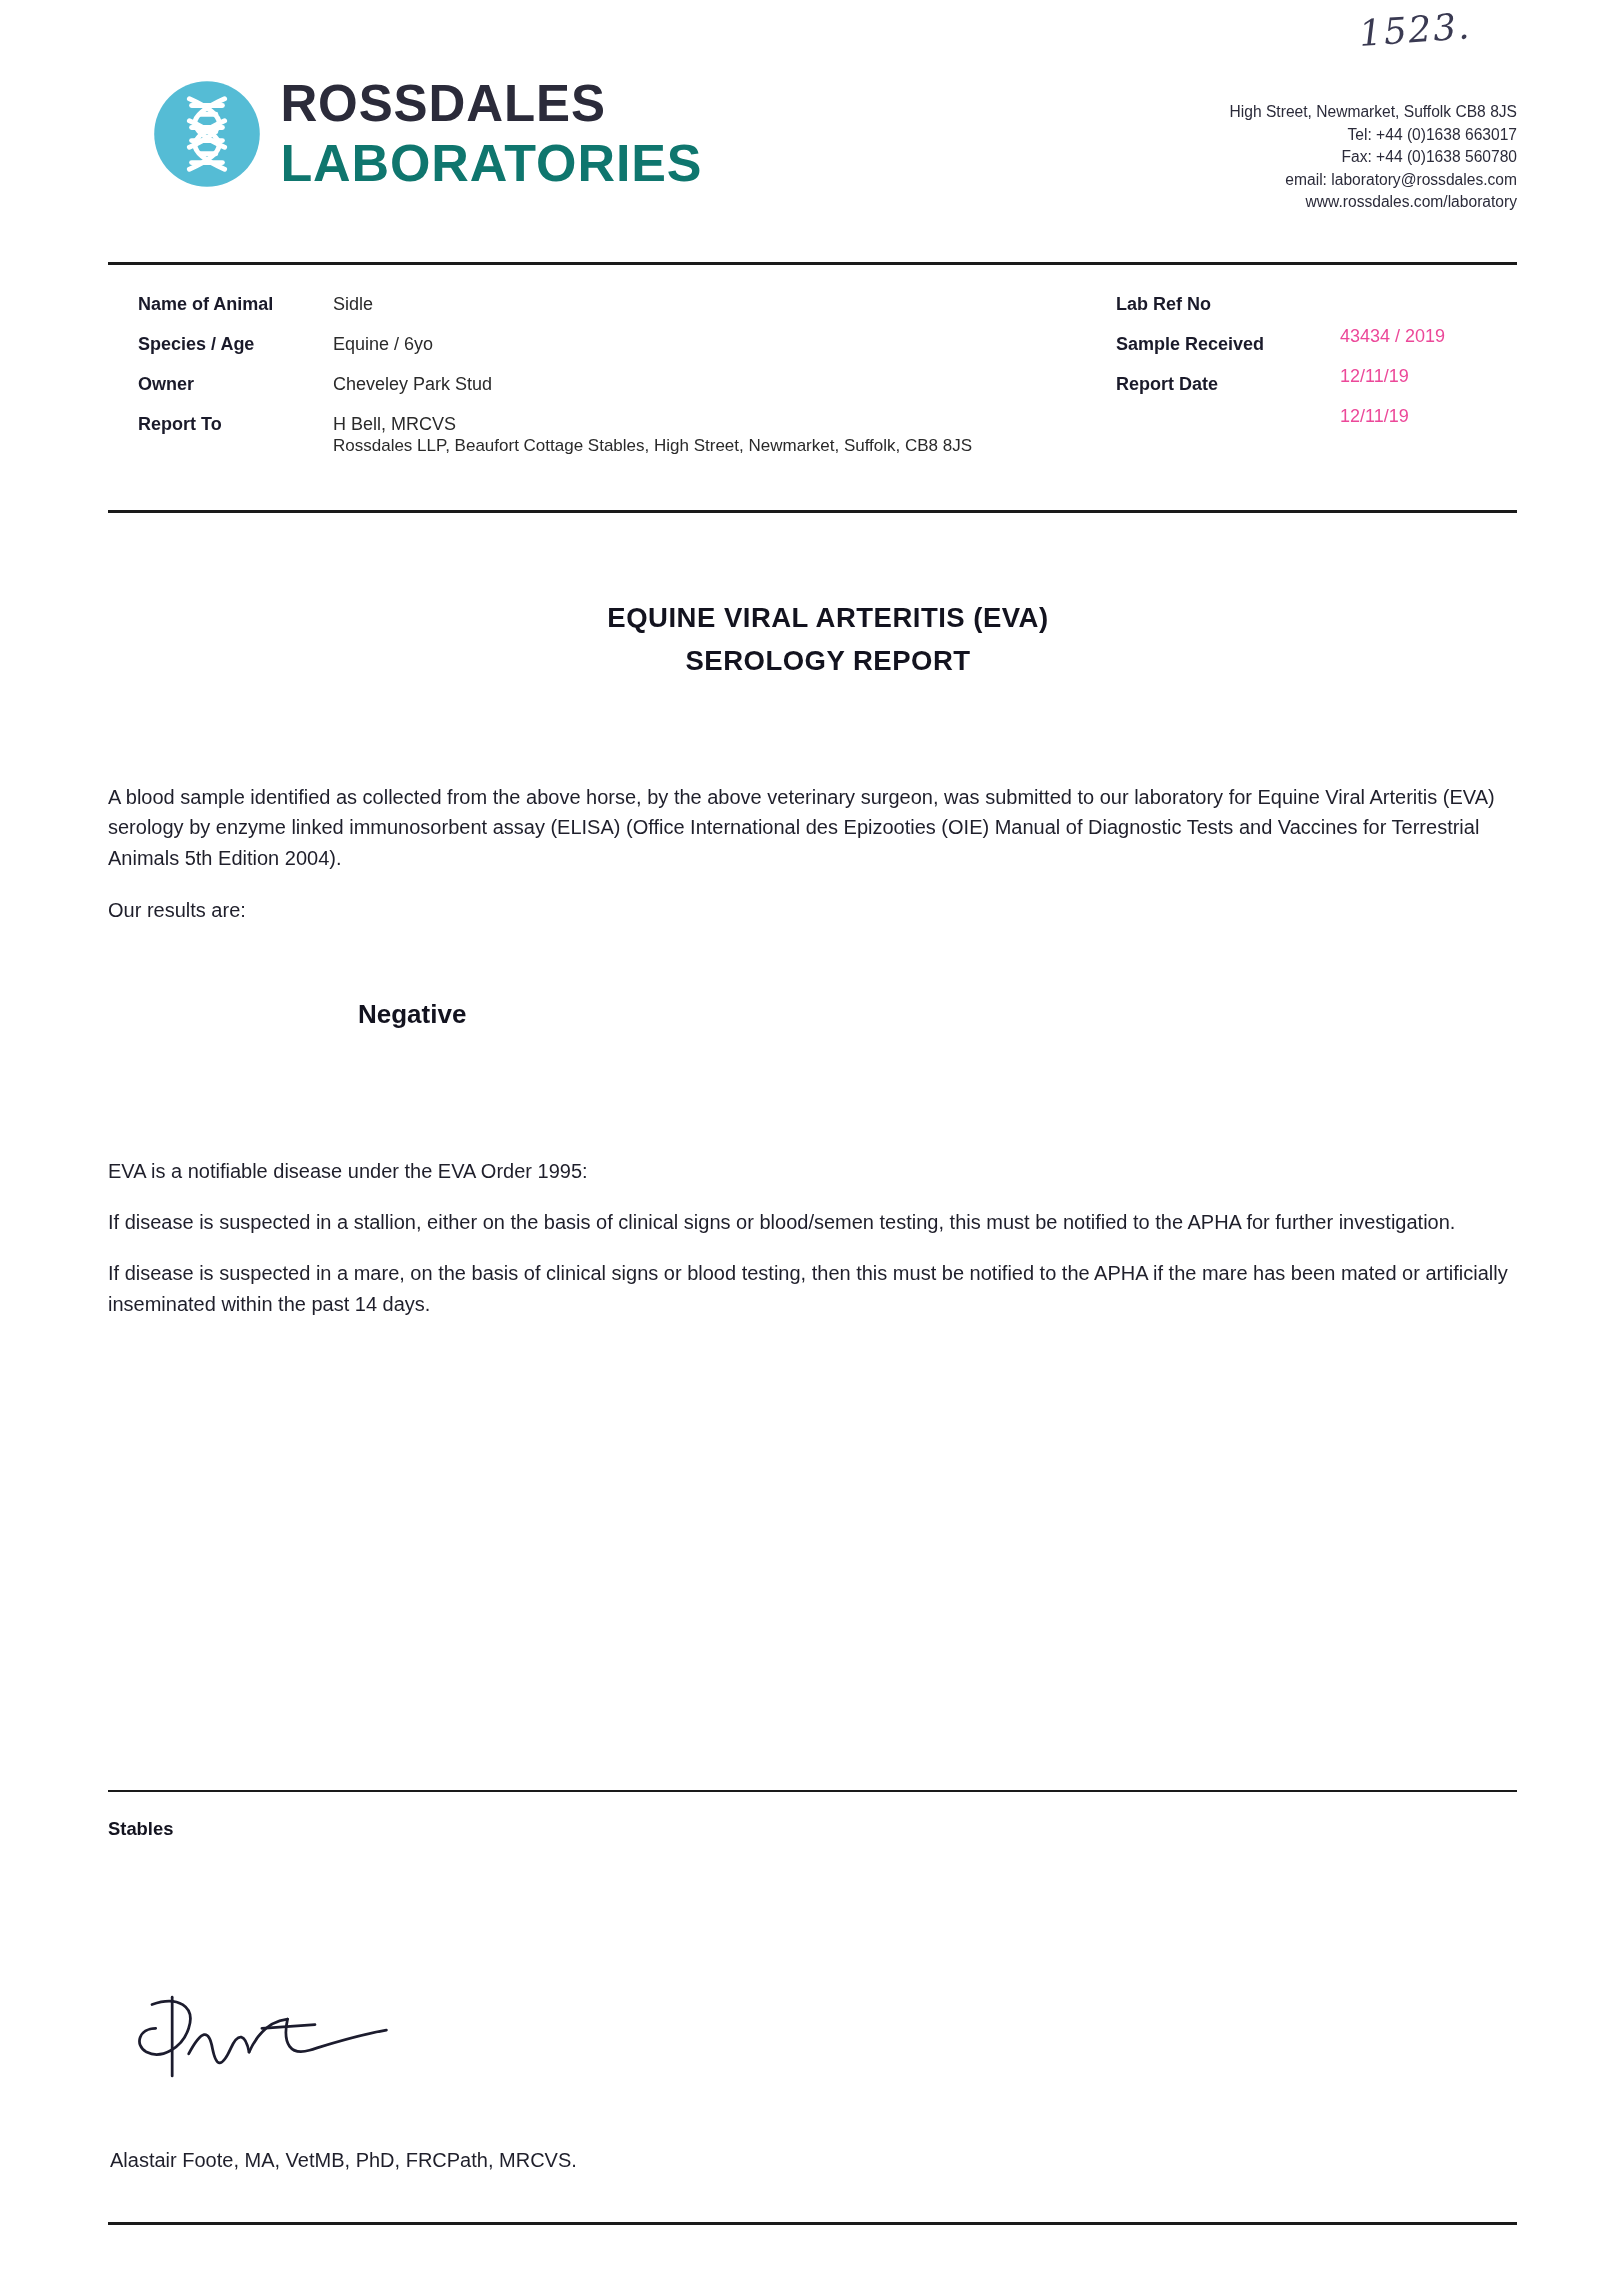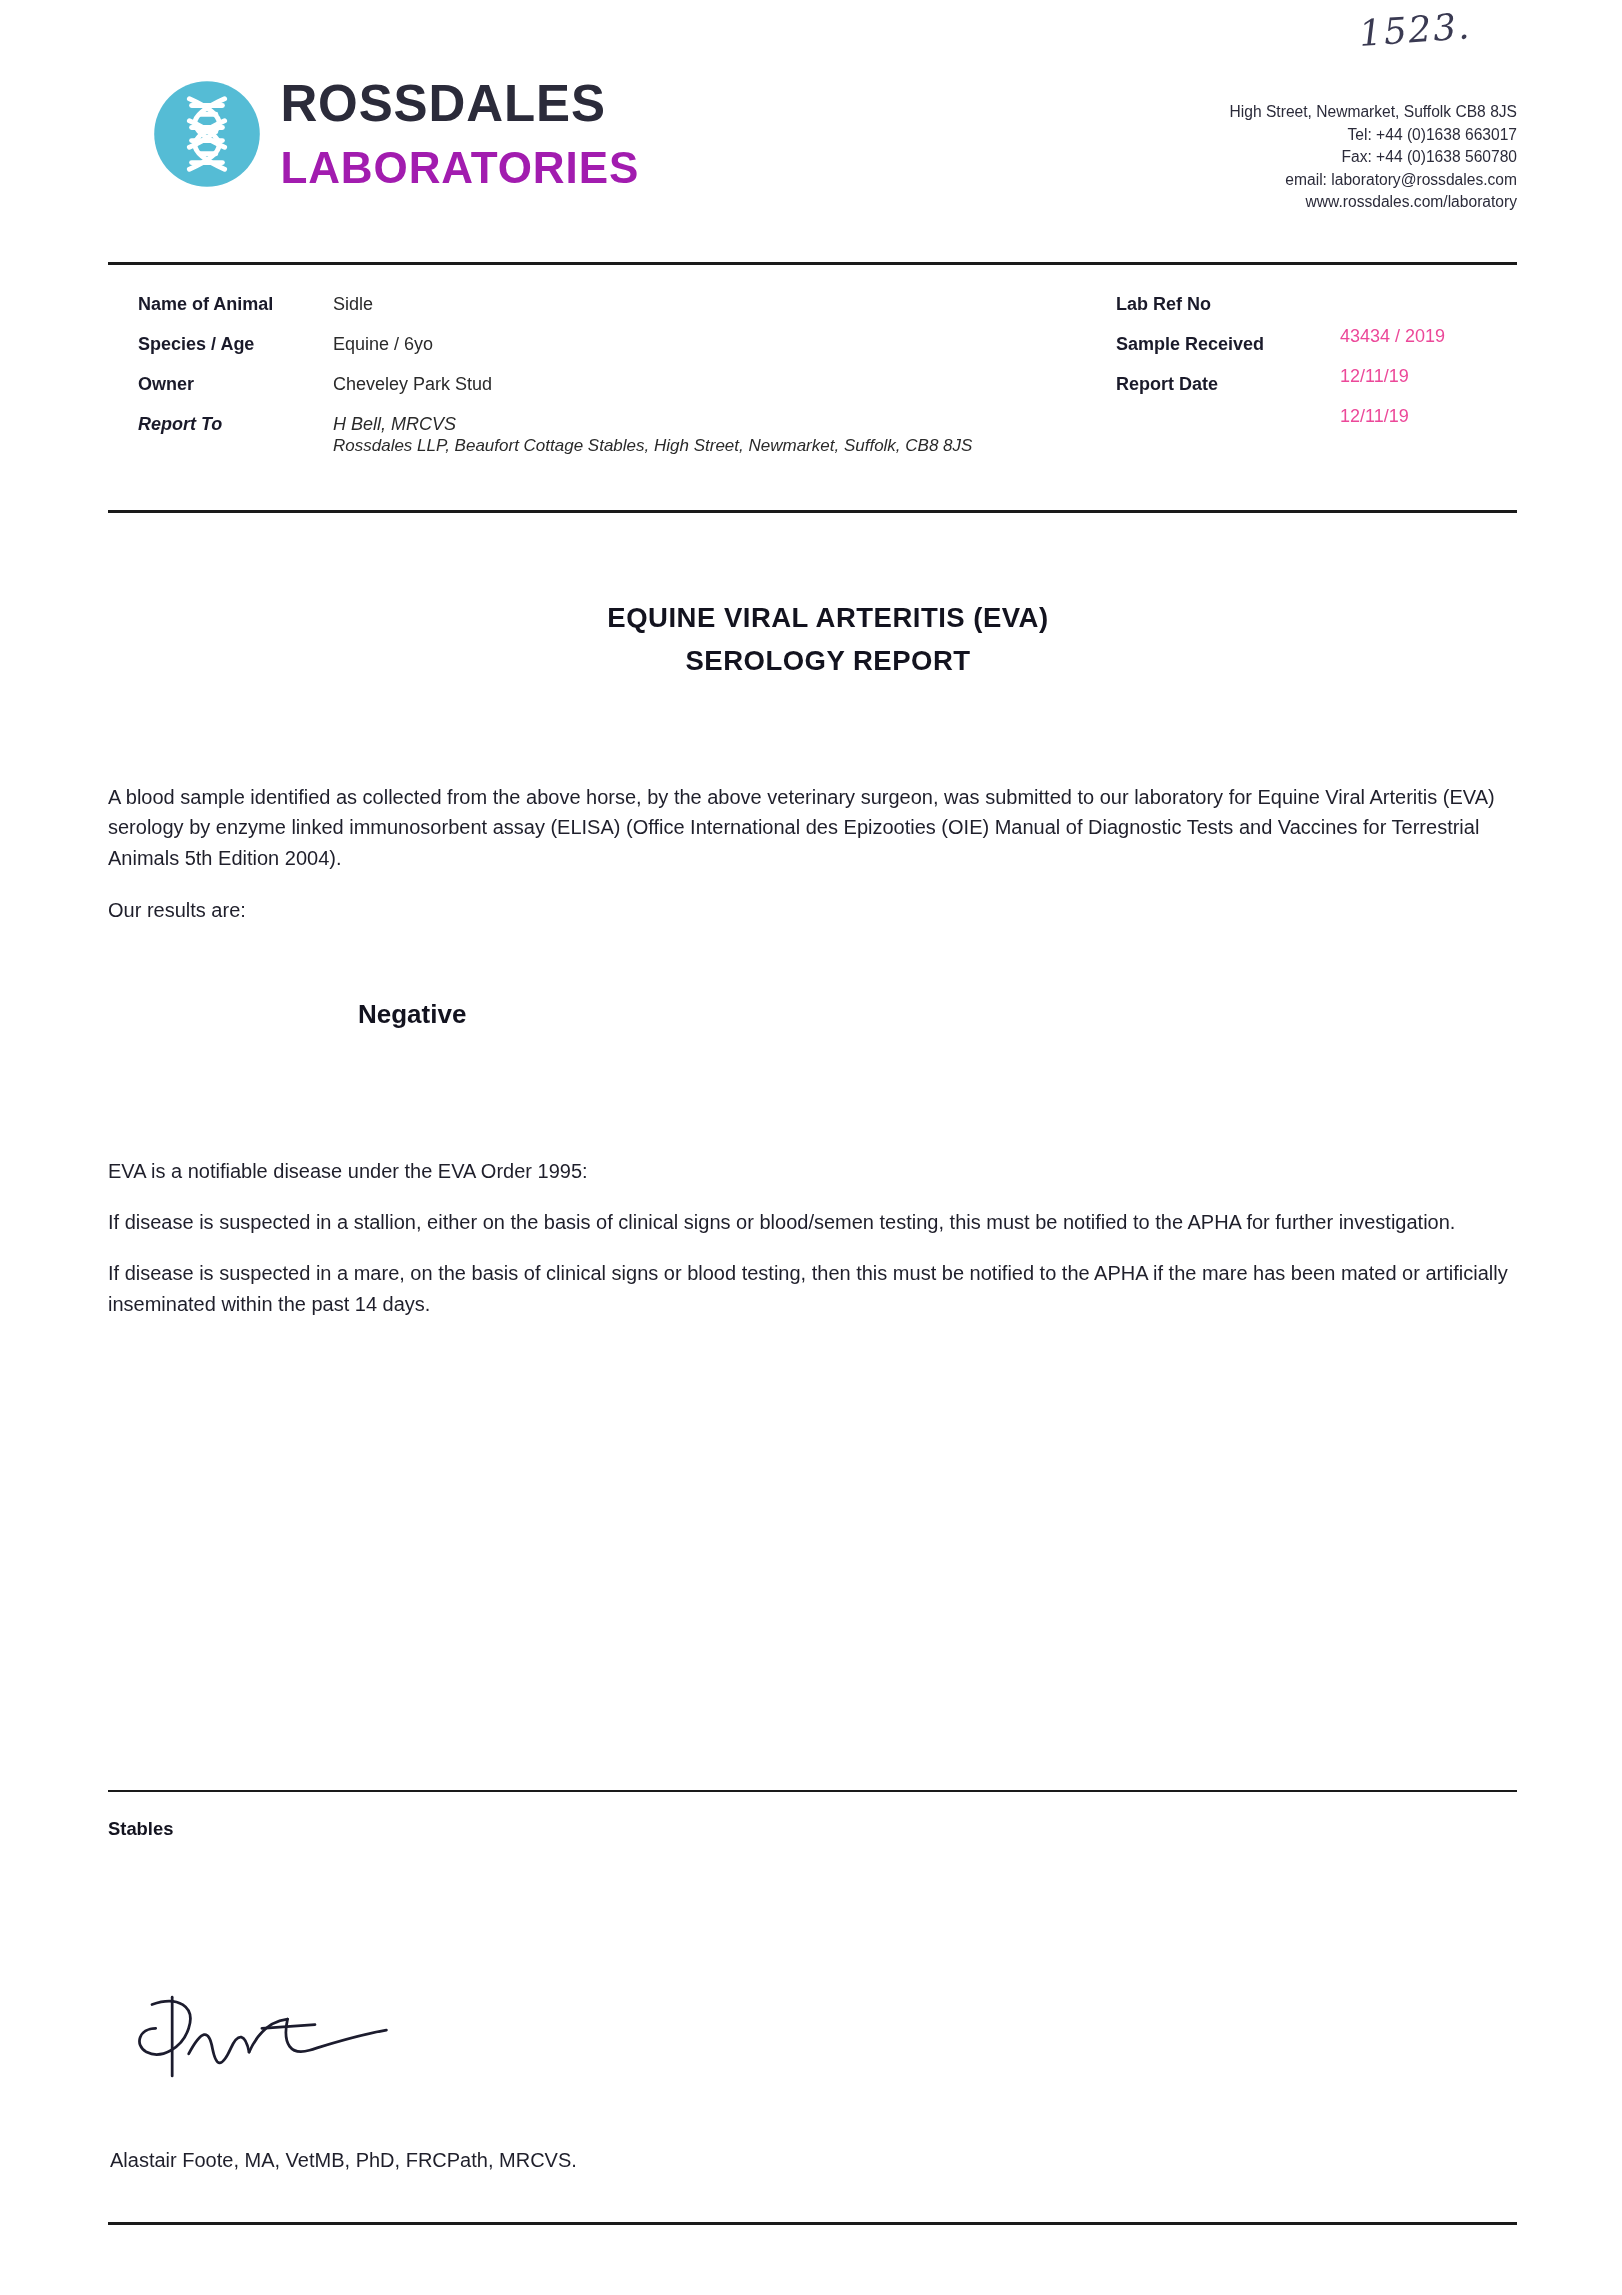--- a/index.html
+++ b/index.html
@@ -63,11 +63,11 @@
     color: #2b2b3a;
   }
   .brand-line2 {
-    font-size: 44px;
+    font-size: 52px;
     font-weight: bold;
     letter-spacing: 0.9px;
-    color: #a21caf;
-    margin-top: 17px;
+    color: #0f766e;
+    margin-top: 8px;
   }
   .contact {
     position: absolute;

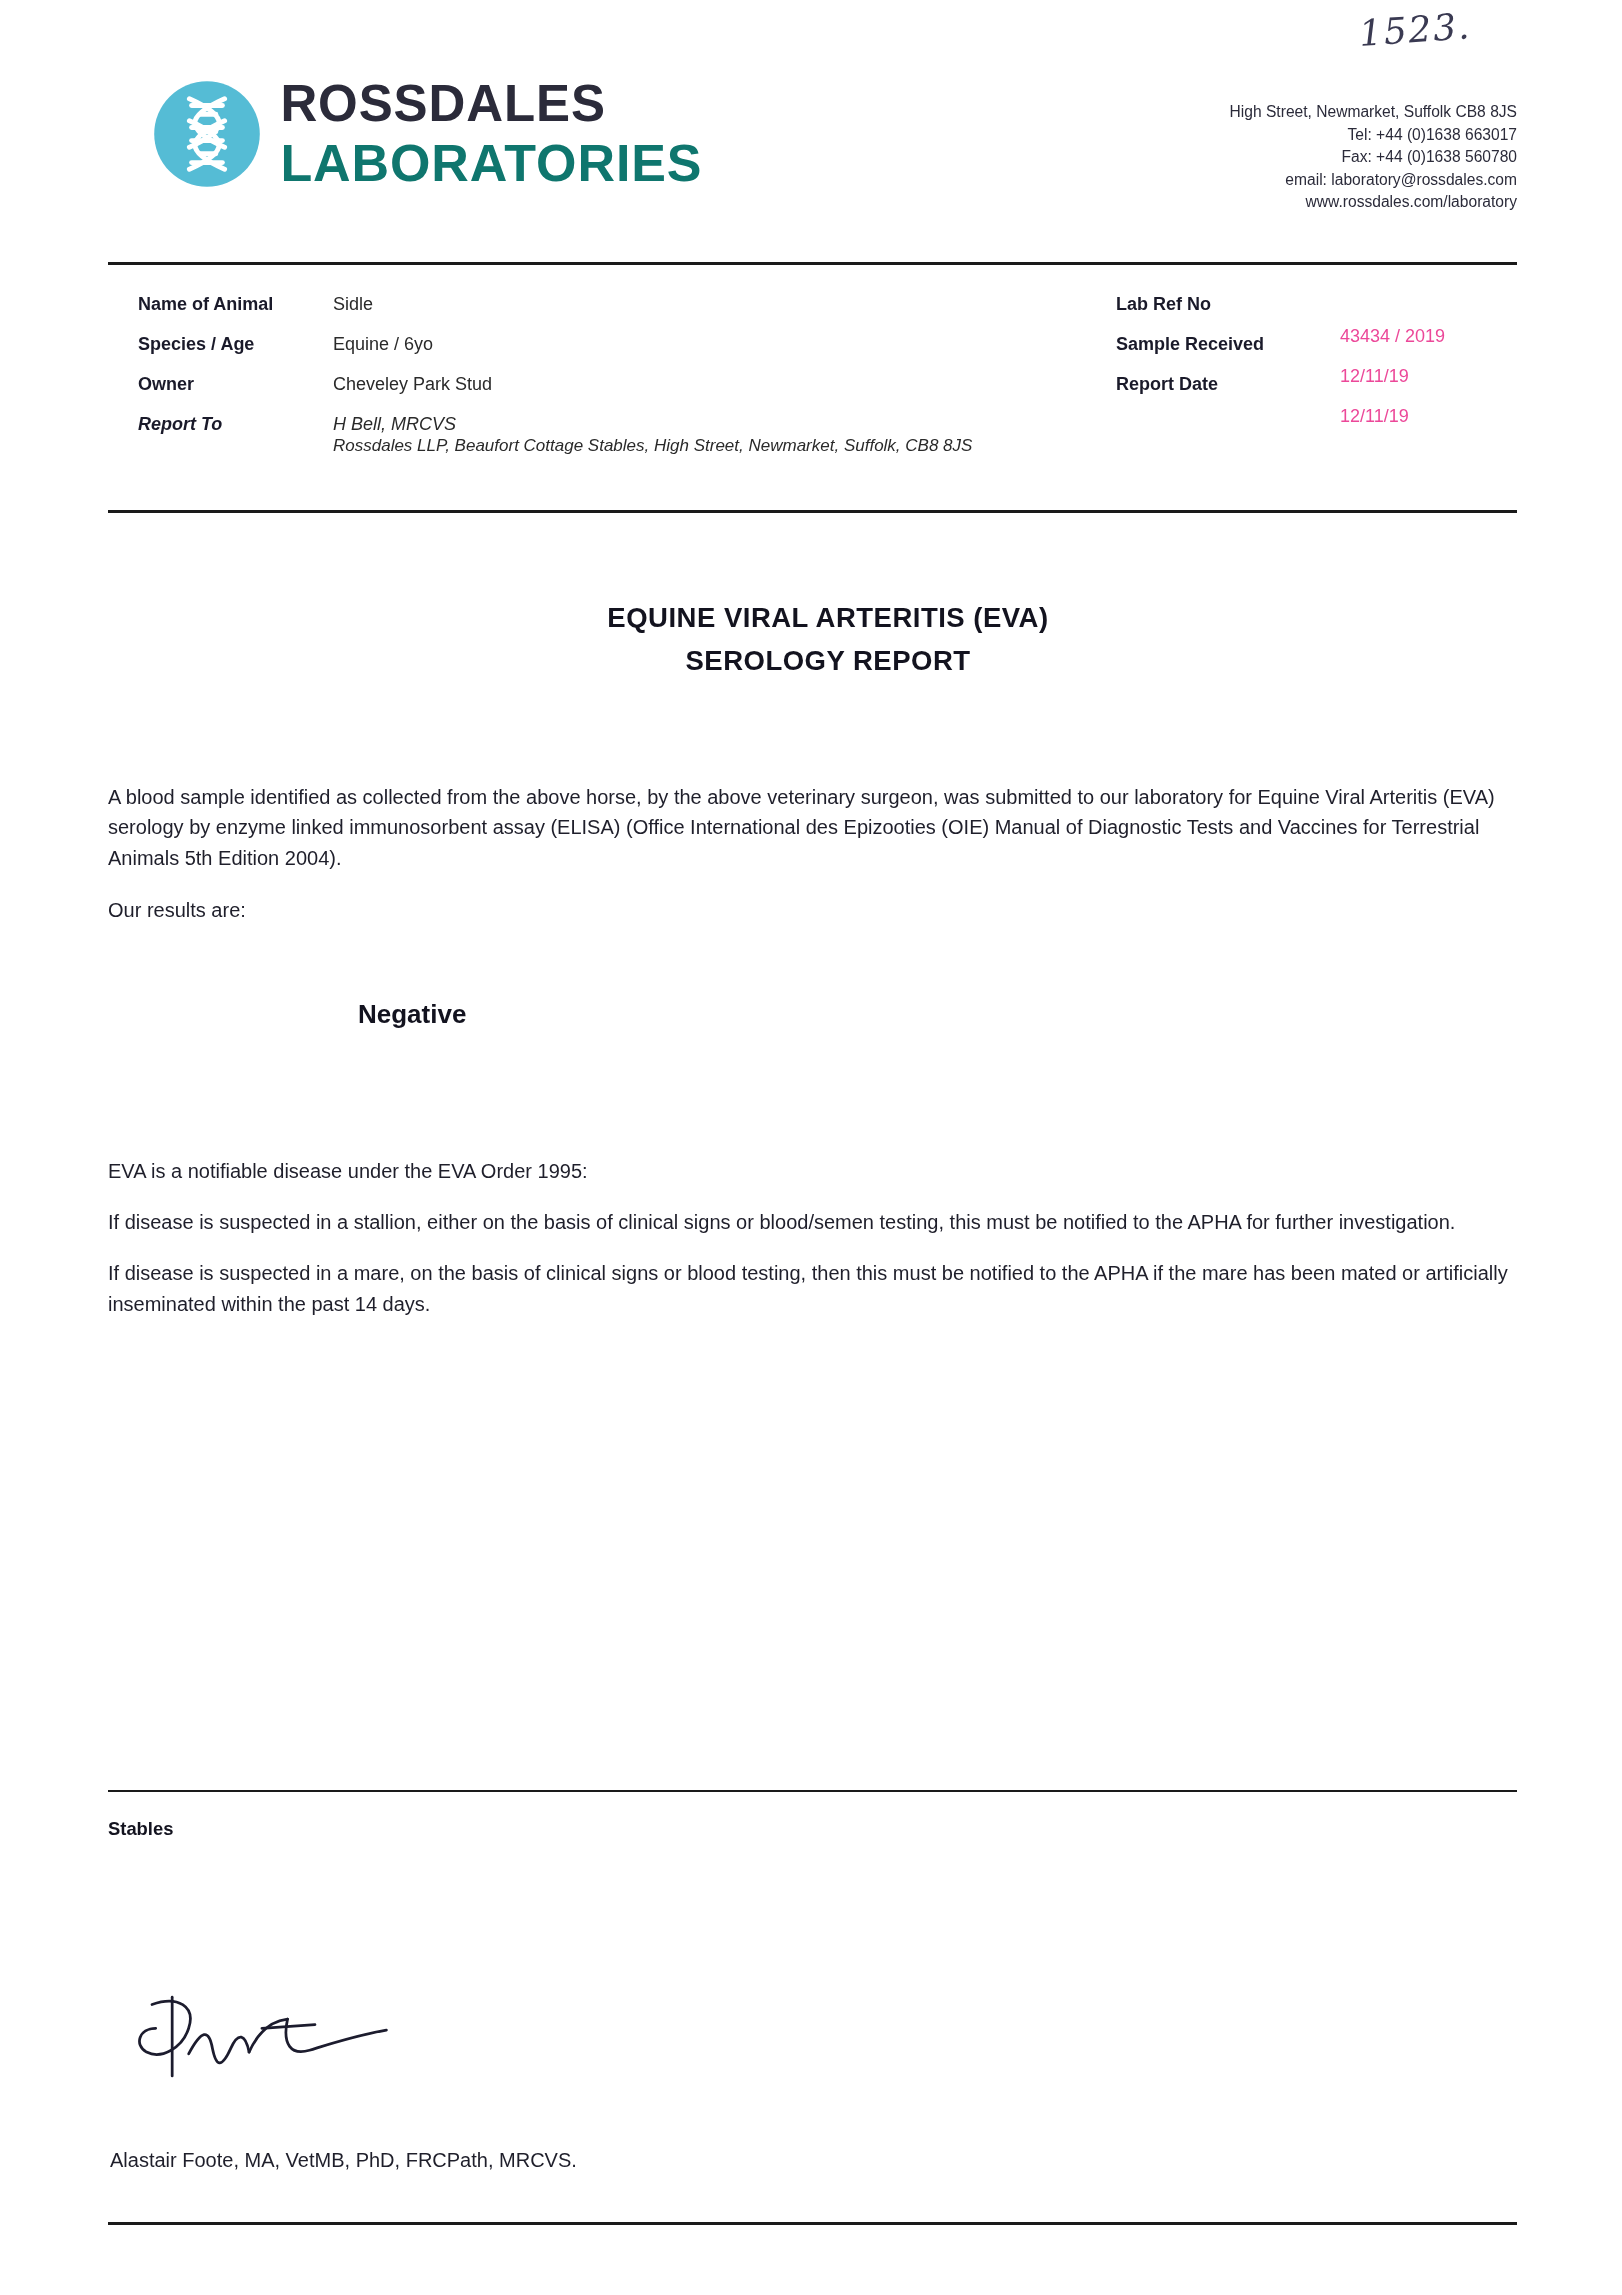--- a/index.html
+++ b/index.html
@@ -267,7 +267,7 @@
       <span class="det-value-r">12/11/19</span>
     </div>
 
-    <div class="det-row" style="height:64px;font-style:italic;">
+    <div class="det-row" style="height:64px;">
       <span class="det-label">Report To</span>
       <span class="det-value">H Bell, MRCVS</span>
       <span class="det-sub">Rossdales LLP, Beaufort Cottage Stables, High Street, Newmarket, Suffolk, CB8 8JS</span>

